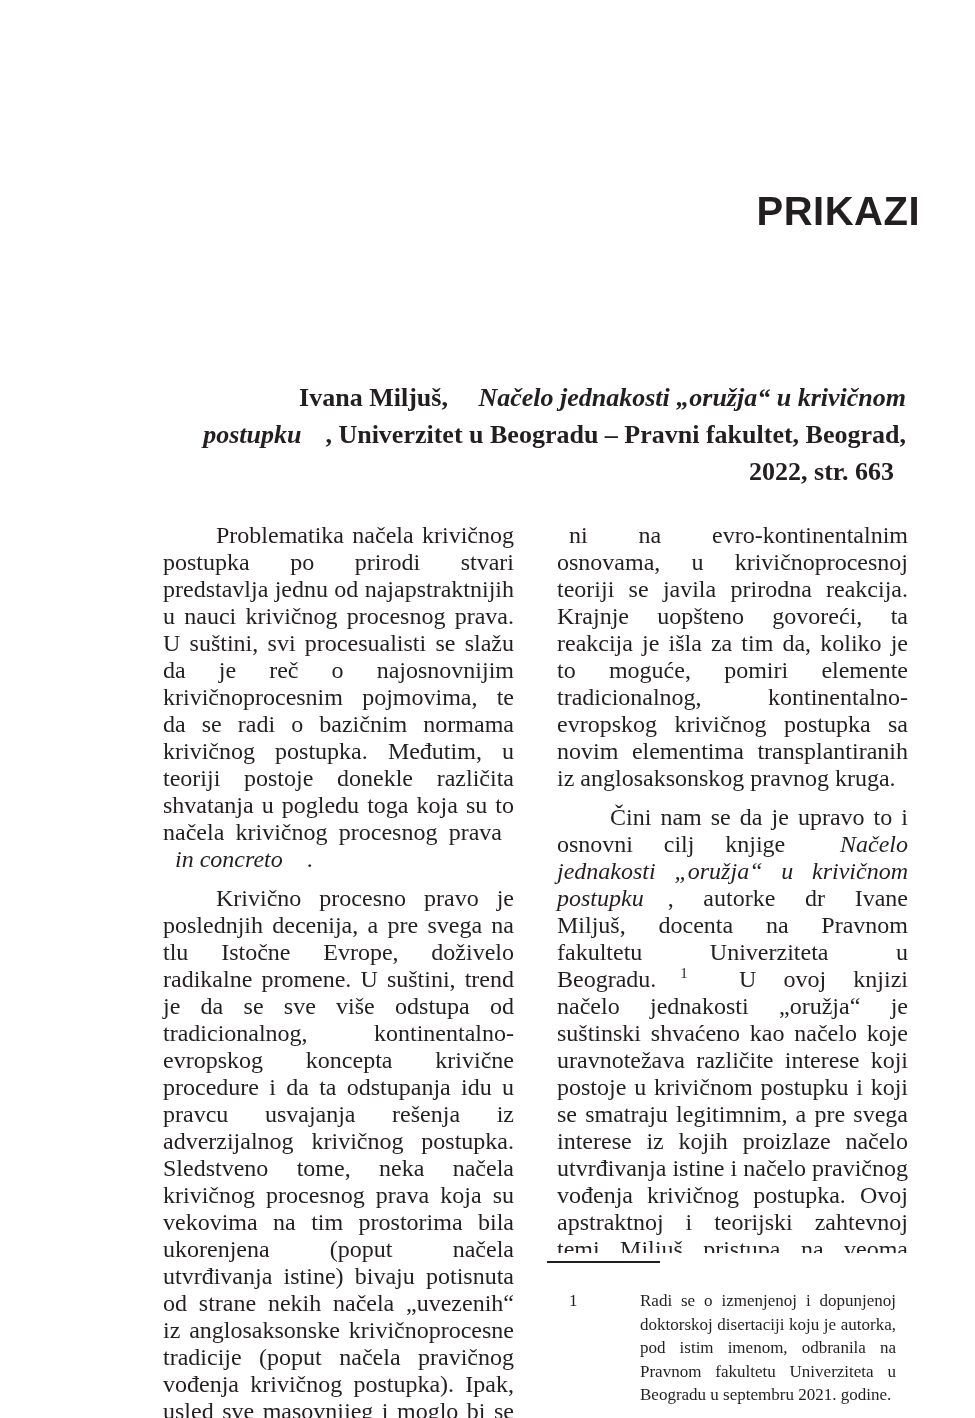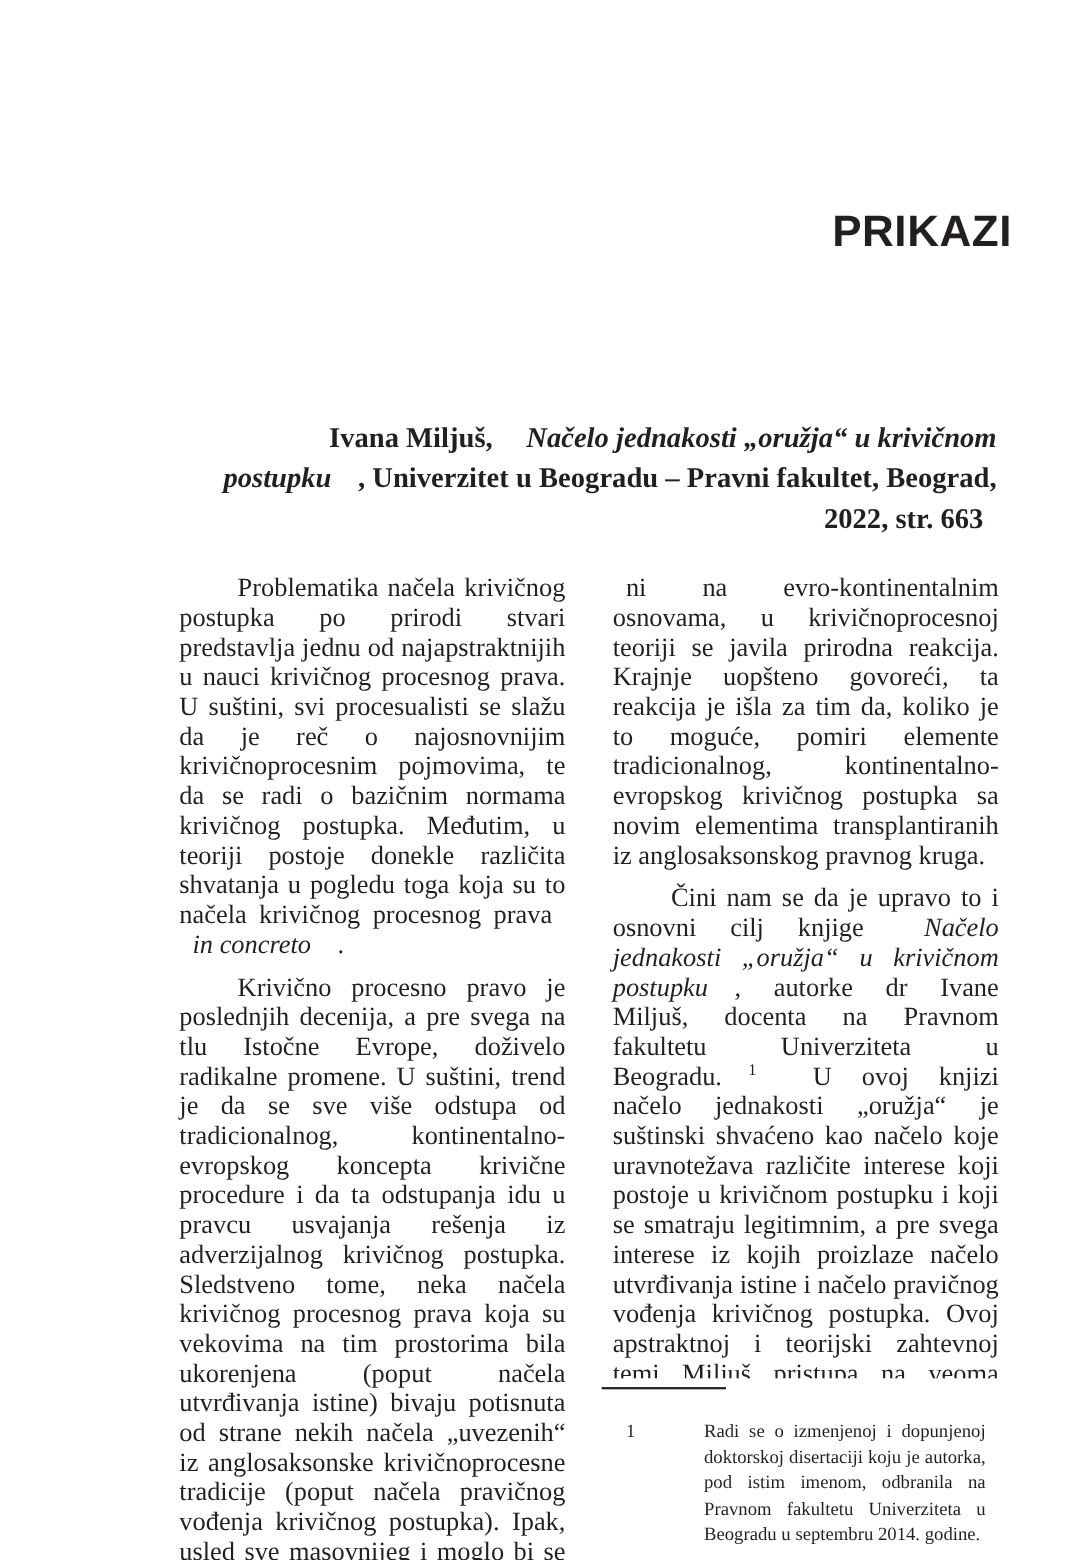--- a/index.html
+++ b/index.html
@@ -68,7 +68,7 @@
     <div class="fn-rule"></div>
     <div class="footnote">
       <span class="fn-marker">1</span>
-      <span class="fn-text">Radi se o izmenjenoj i dopunjenoj doktorskoj disertaciji koju je autorka, pod istim imenom, odbranila na Pravnom fakultetu Univerziteta u Beogradu u septembru 2014. godine.</span>
+      <span class="fn-text">Radi se o izmenjenoj i dopunjenoj doktorskoj disertaciji koju je autorka, pod istim imenom, odbranila na Pravnom fakultetu Univerziteta u Beogradu u septembru 2021. godine.</span>
     </div>
   </div>
 

